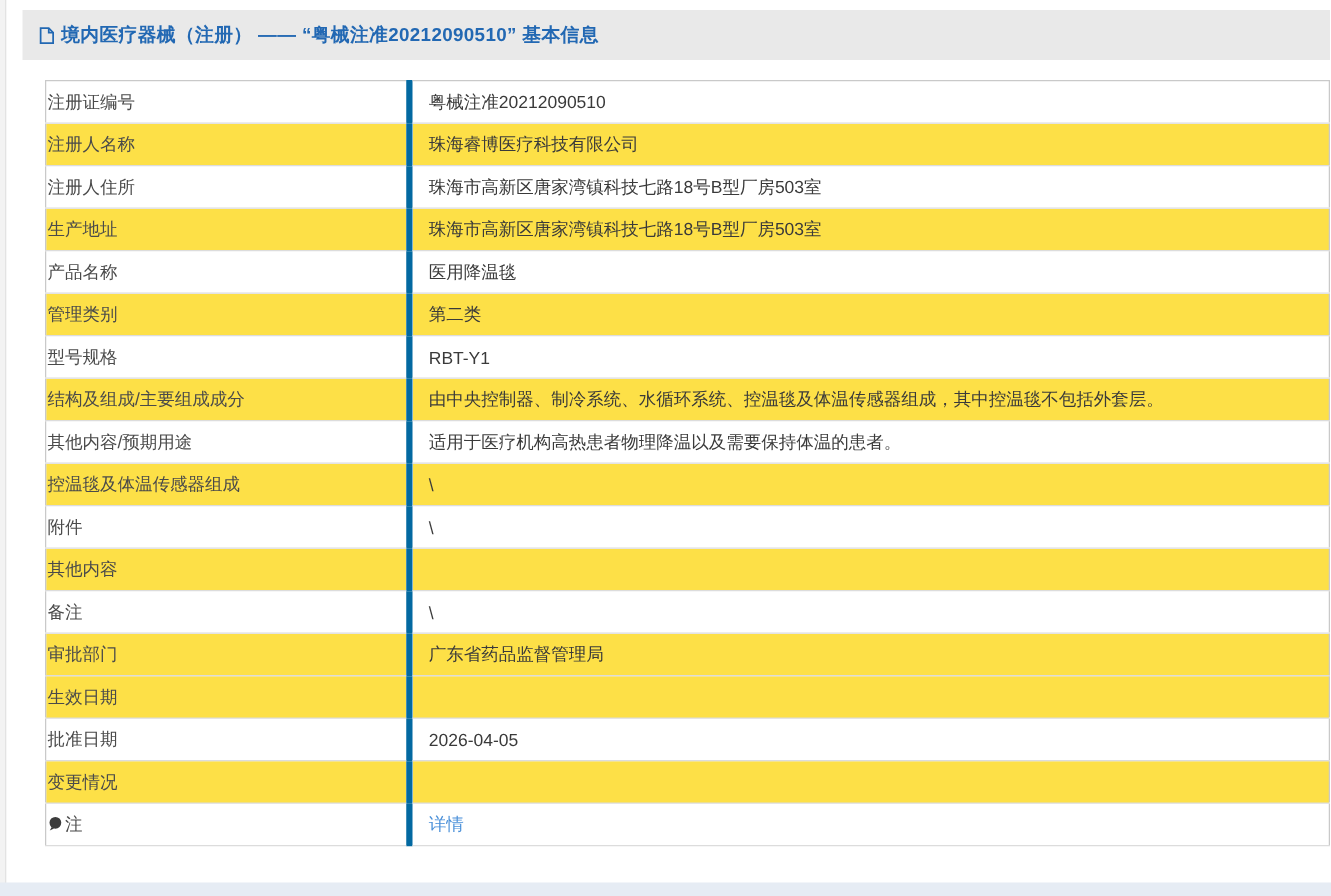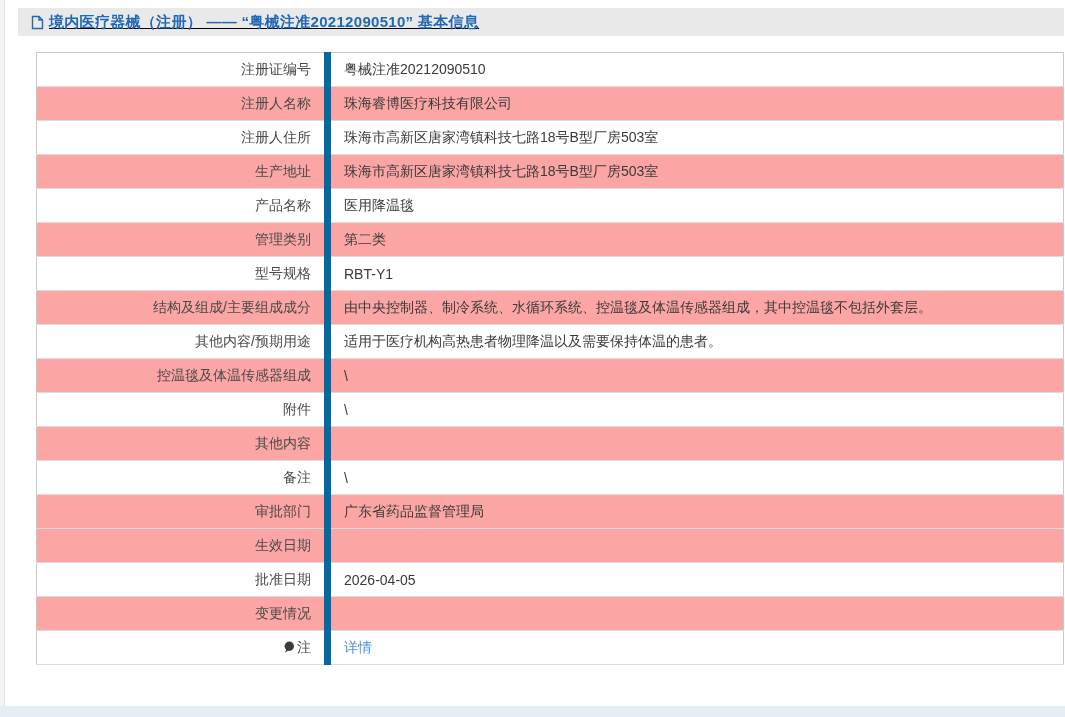--- a/index.html
+++ b/index.html
@@ -21,12 +21,11 @@
   }
   .header-bar {
     margin: 8px 1px 0 18px;
-    height: 28px;
+    height: 40px;
     background: #e9e9e9;
     display: flex;
     align-items: center;
     padding-left: 13px;
-    text-decoration: underline;
   }
   .doc-icon {
     display: inline-flex;

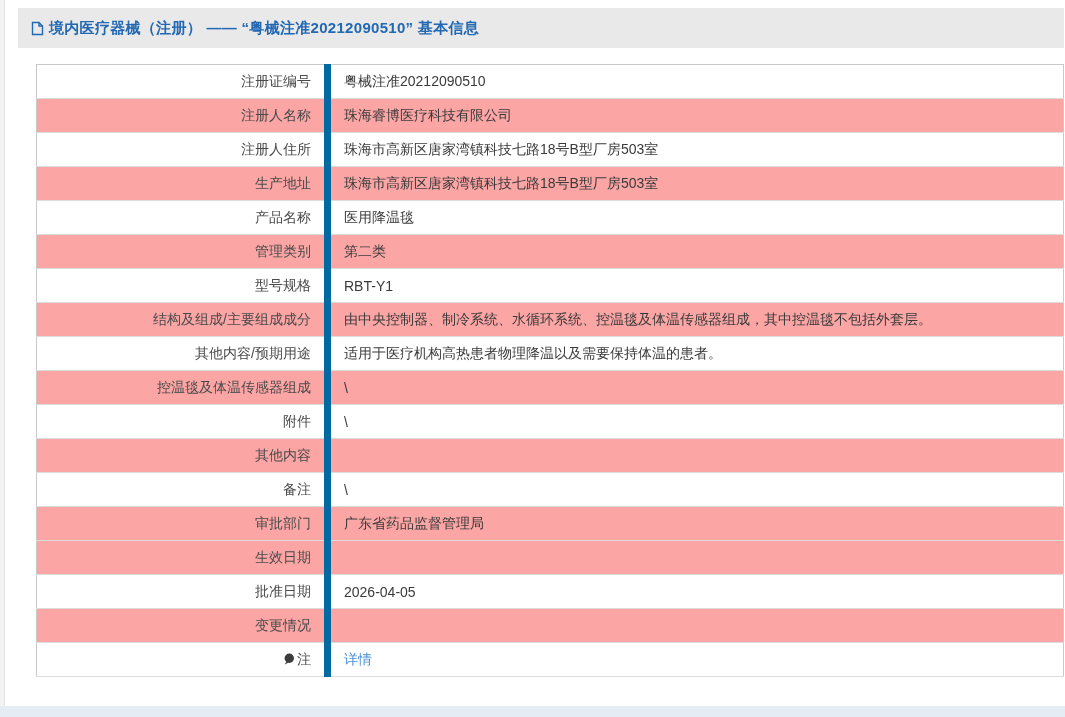--- a/index.html
+++ b/index.html
@@ -57,10 +57,9 @@
   }
   td.label-cell {
     width: 291px;
-    text-align: right;
     padding-right: 13px;
     color: #4a4a4a;
-    border-right: 7px solid #0369a1;
+    border-right: 5px solid #0369a1;
   }
   td.value-cell {
     padding-left: 13px;

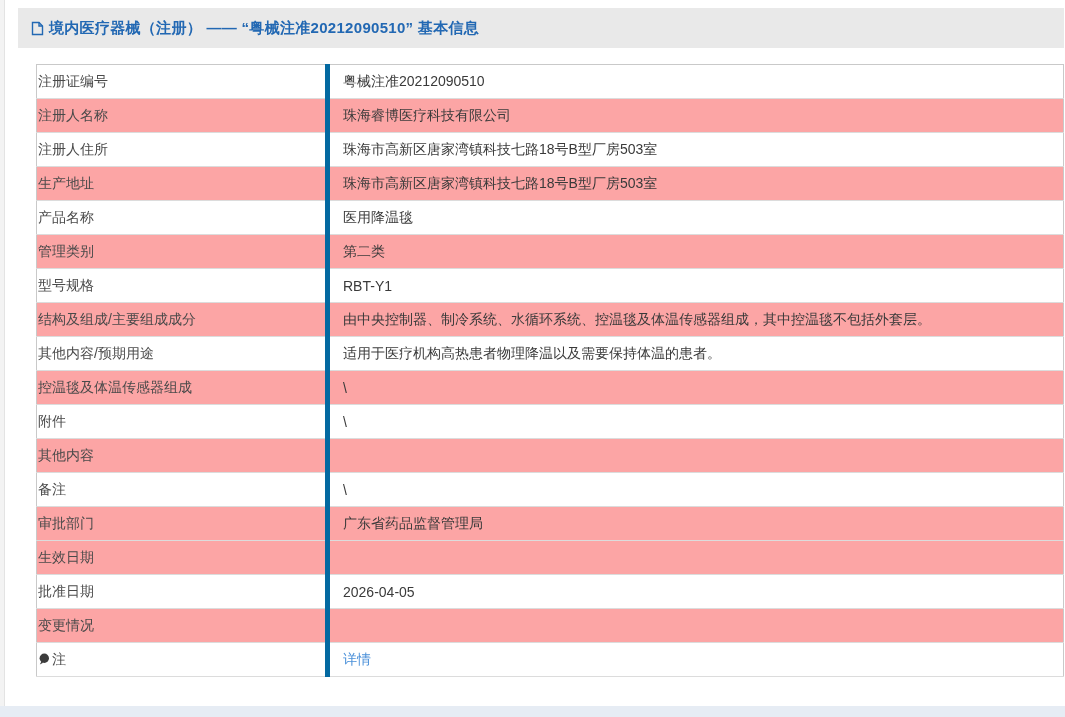--- a/index.html
+++ b/index.html
@@ -65,7 +65,7 @@
     padding-left: 13px;
     color: #3a3a3a;
   }
-  tr.alt { background: #fca5a5; }
+  tr.alt { background: #fde047; }
   a.details-link {
     color: #4a90d9;
     text-decoration: none;

